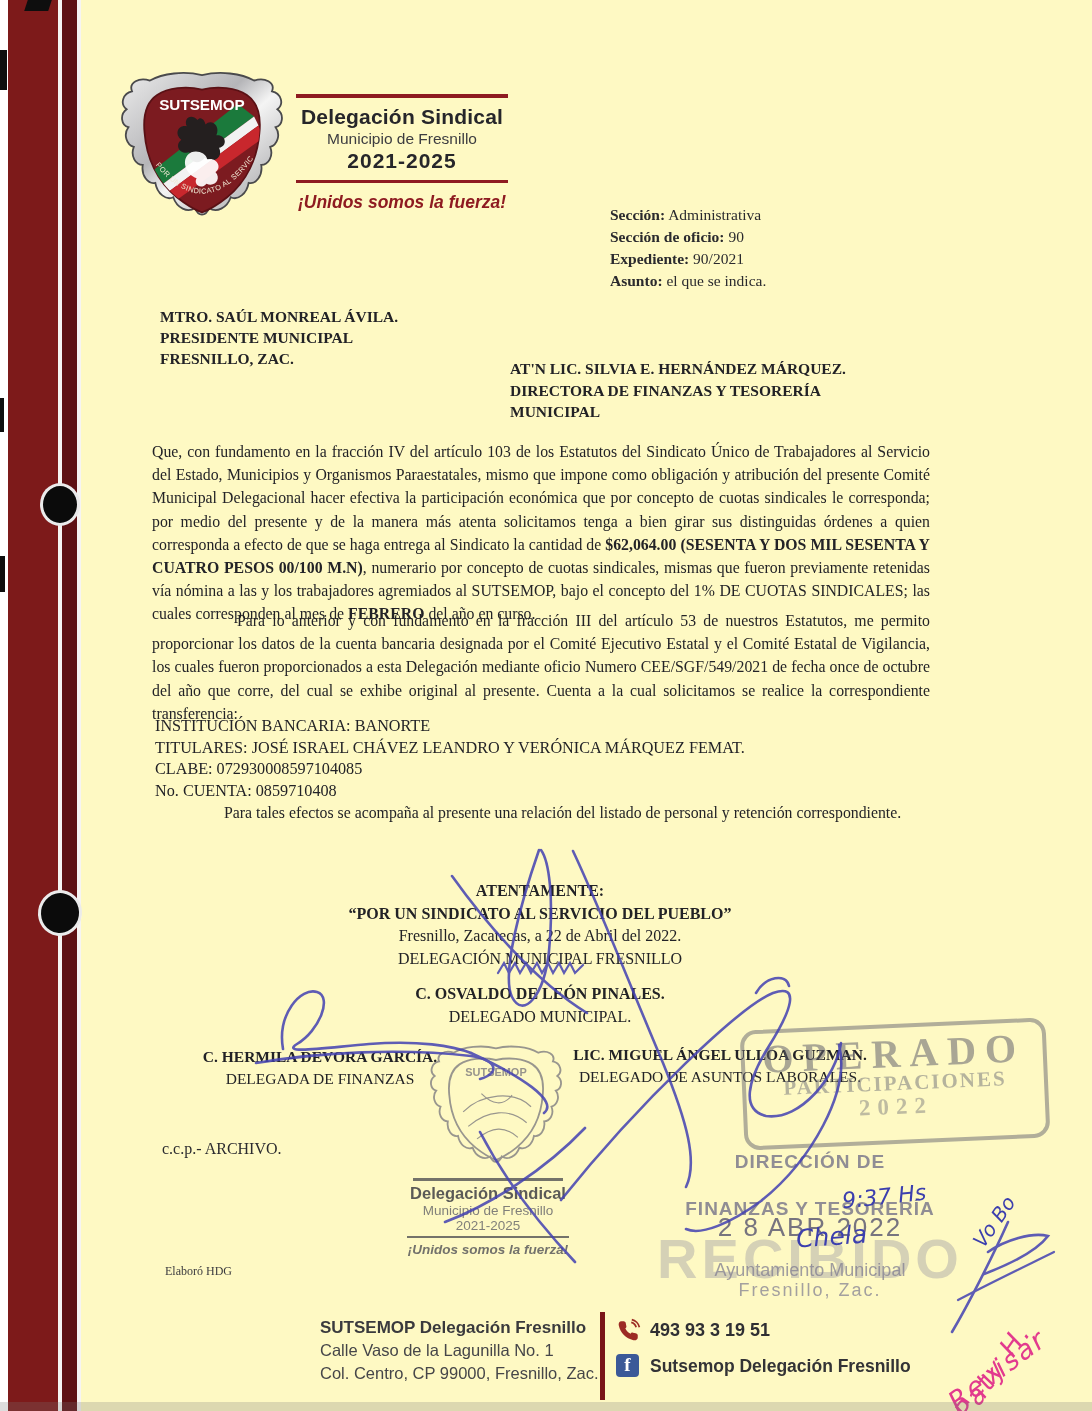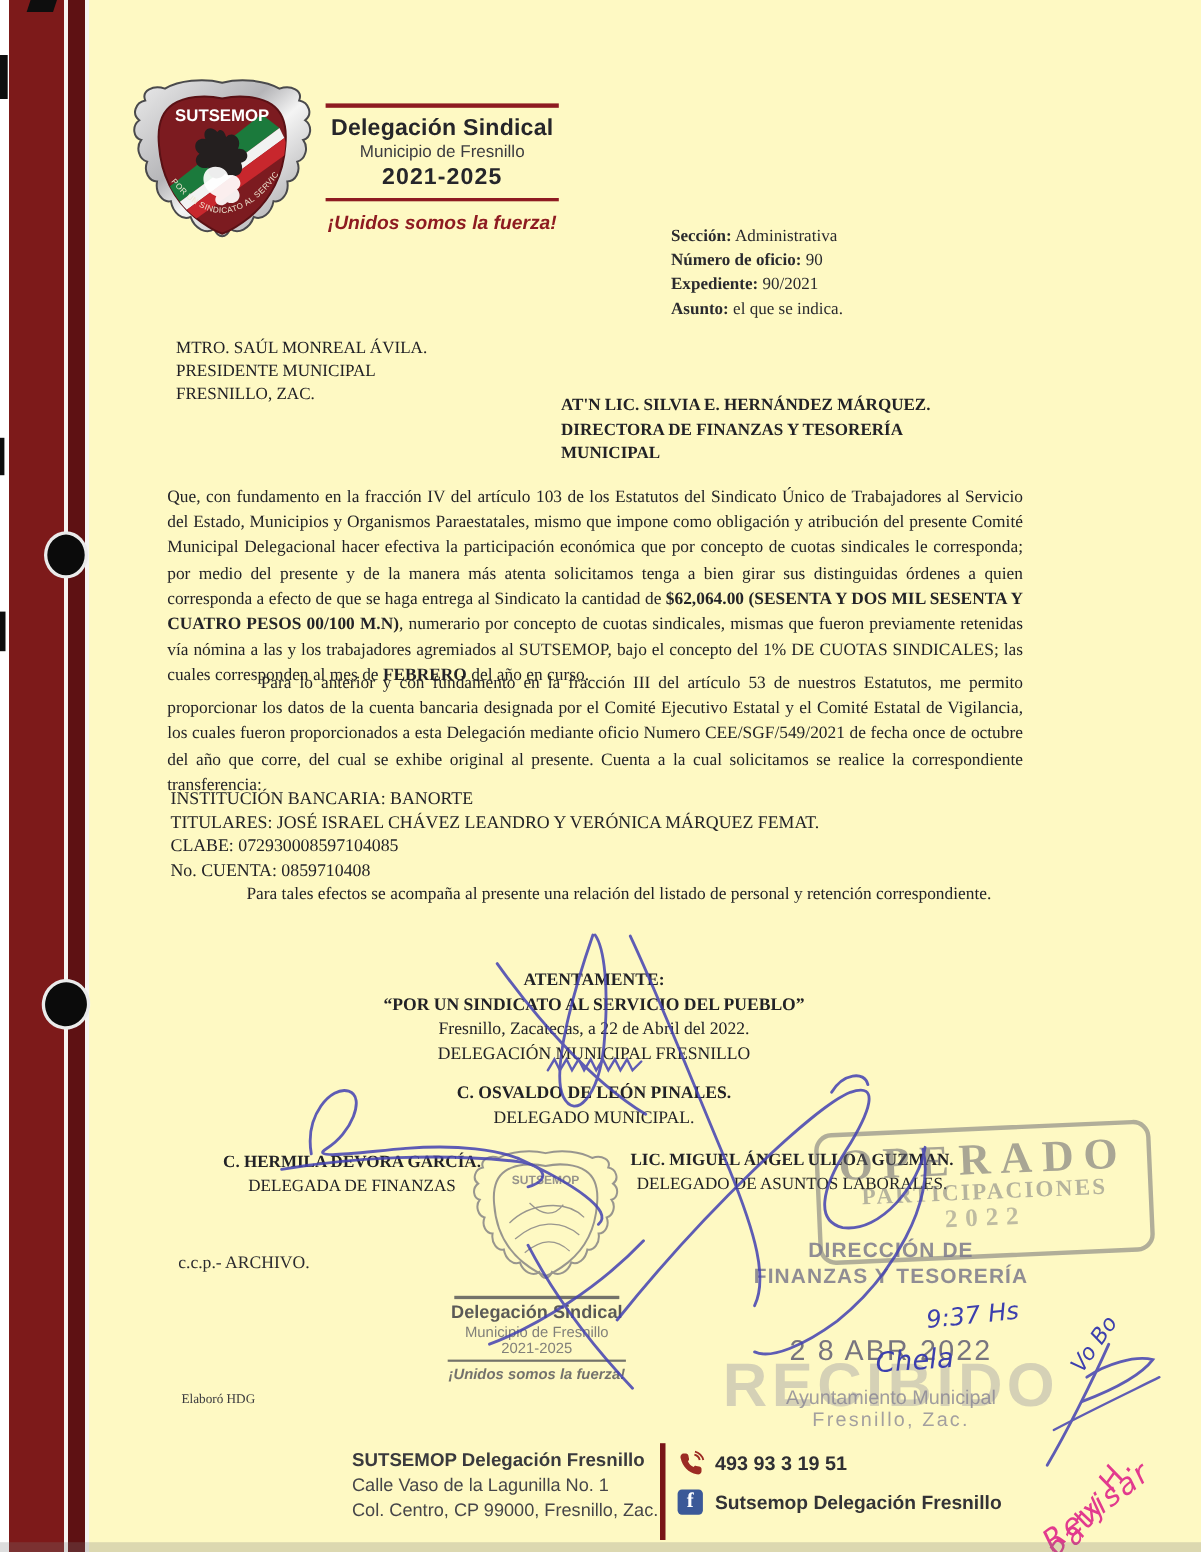--- a/index.html
+++ b/index.html
@@ -135,7 +135,7 @@
 
   <div class="abs meta">
     <div><b>Sección:</b> <span>Administrativa</span></div>
-    <div><b>Número de oficio:</b> <span>90</span></div>
+    <div><b>Sección de oficio:</b> <span>90</span></div>
     <div><b>Expediente:</b> <span>90/2021</span></div>
     <div><b>Asunto:</b> <span>el que se indica.</span></div>
   </div>

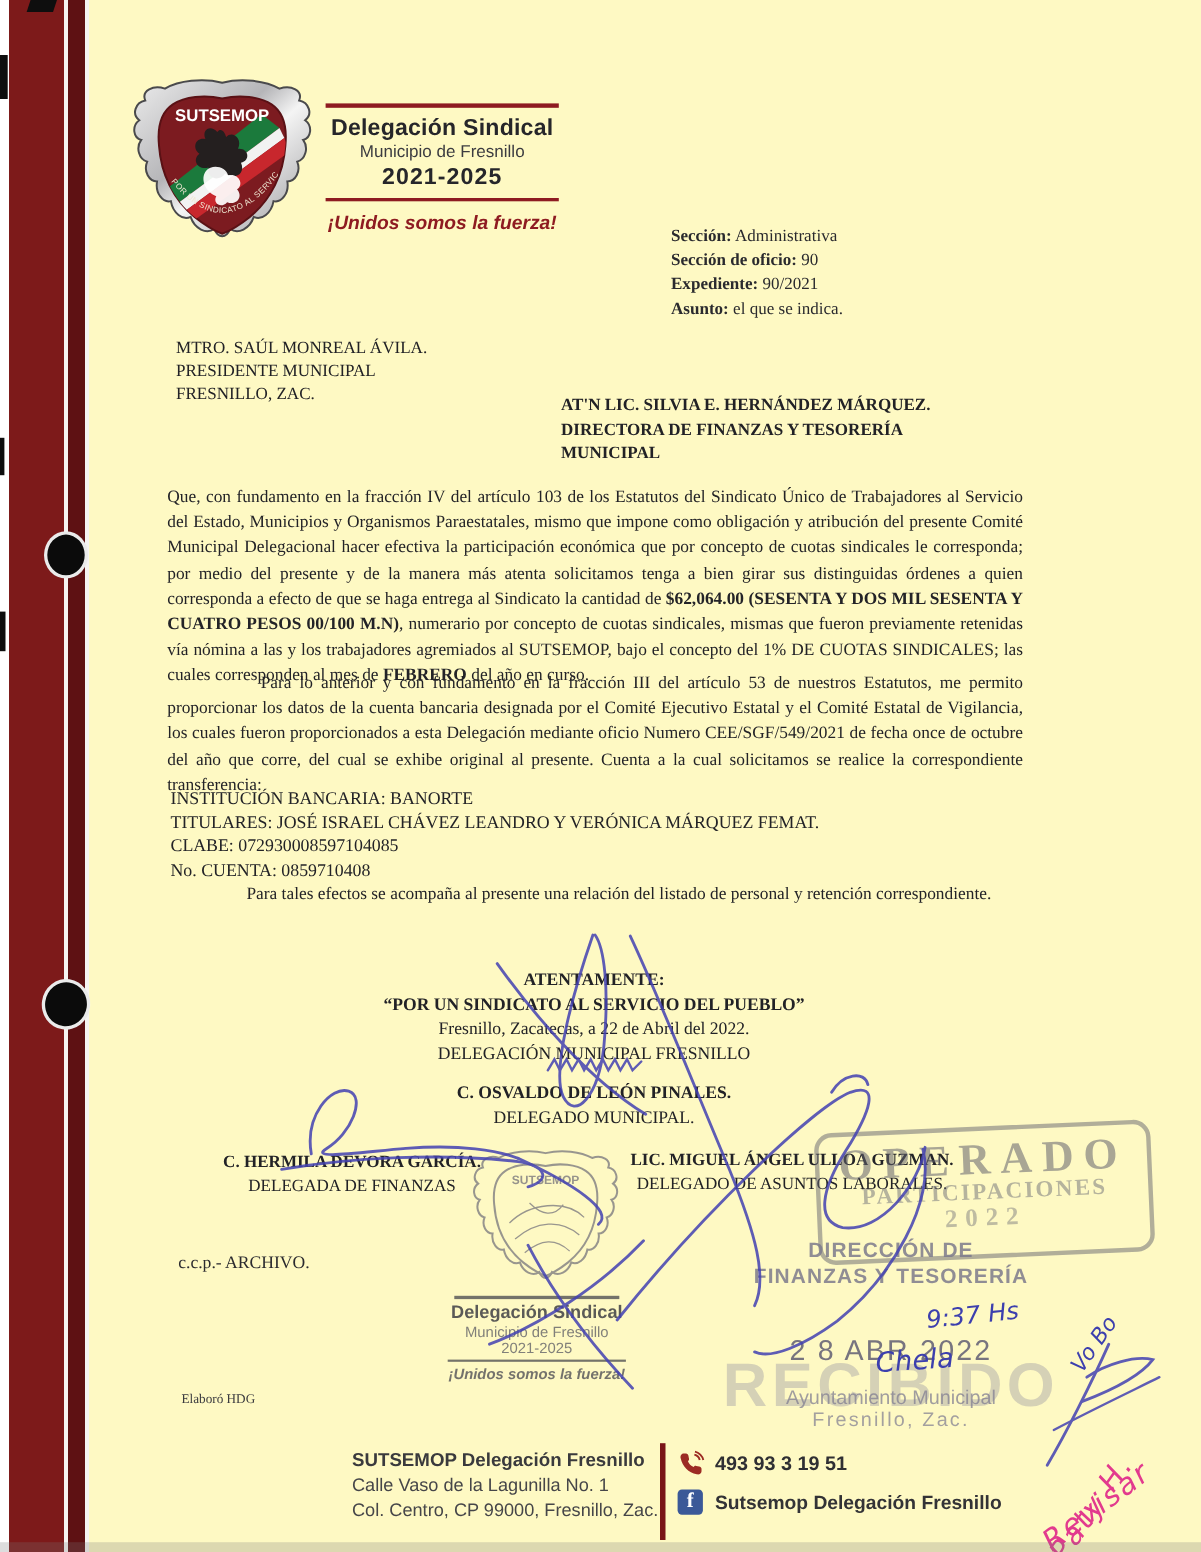--- a/index.html
+++ b/index.html
@@ -27,7 +27,7 @@
   .meta{left:610px;top:204px;font-size:15.5px;line-height:22px;color:#2a2a2e;}
   .meta b{font-weight:bold;}
 
-  .recipient{left:160px;top:306px;font-weight:normal;font-size:15.5px;line-height:21px;color:#222226;}
+  .recipient{left:160px;top:306px;font-weight:bold;font-size:15.5px;line-height:21px;color:#222226;}
   .attention{left:510px;top:358px;font-weight:bold;font-size:15.5px;line-height:21.5px;color:#222226;}
 
   .para{left:152px;width:778px;font-size:15.8px;line-height:23.2px;text-align:justify;color:#232327;}

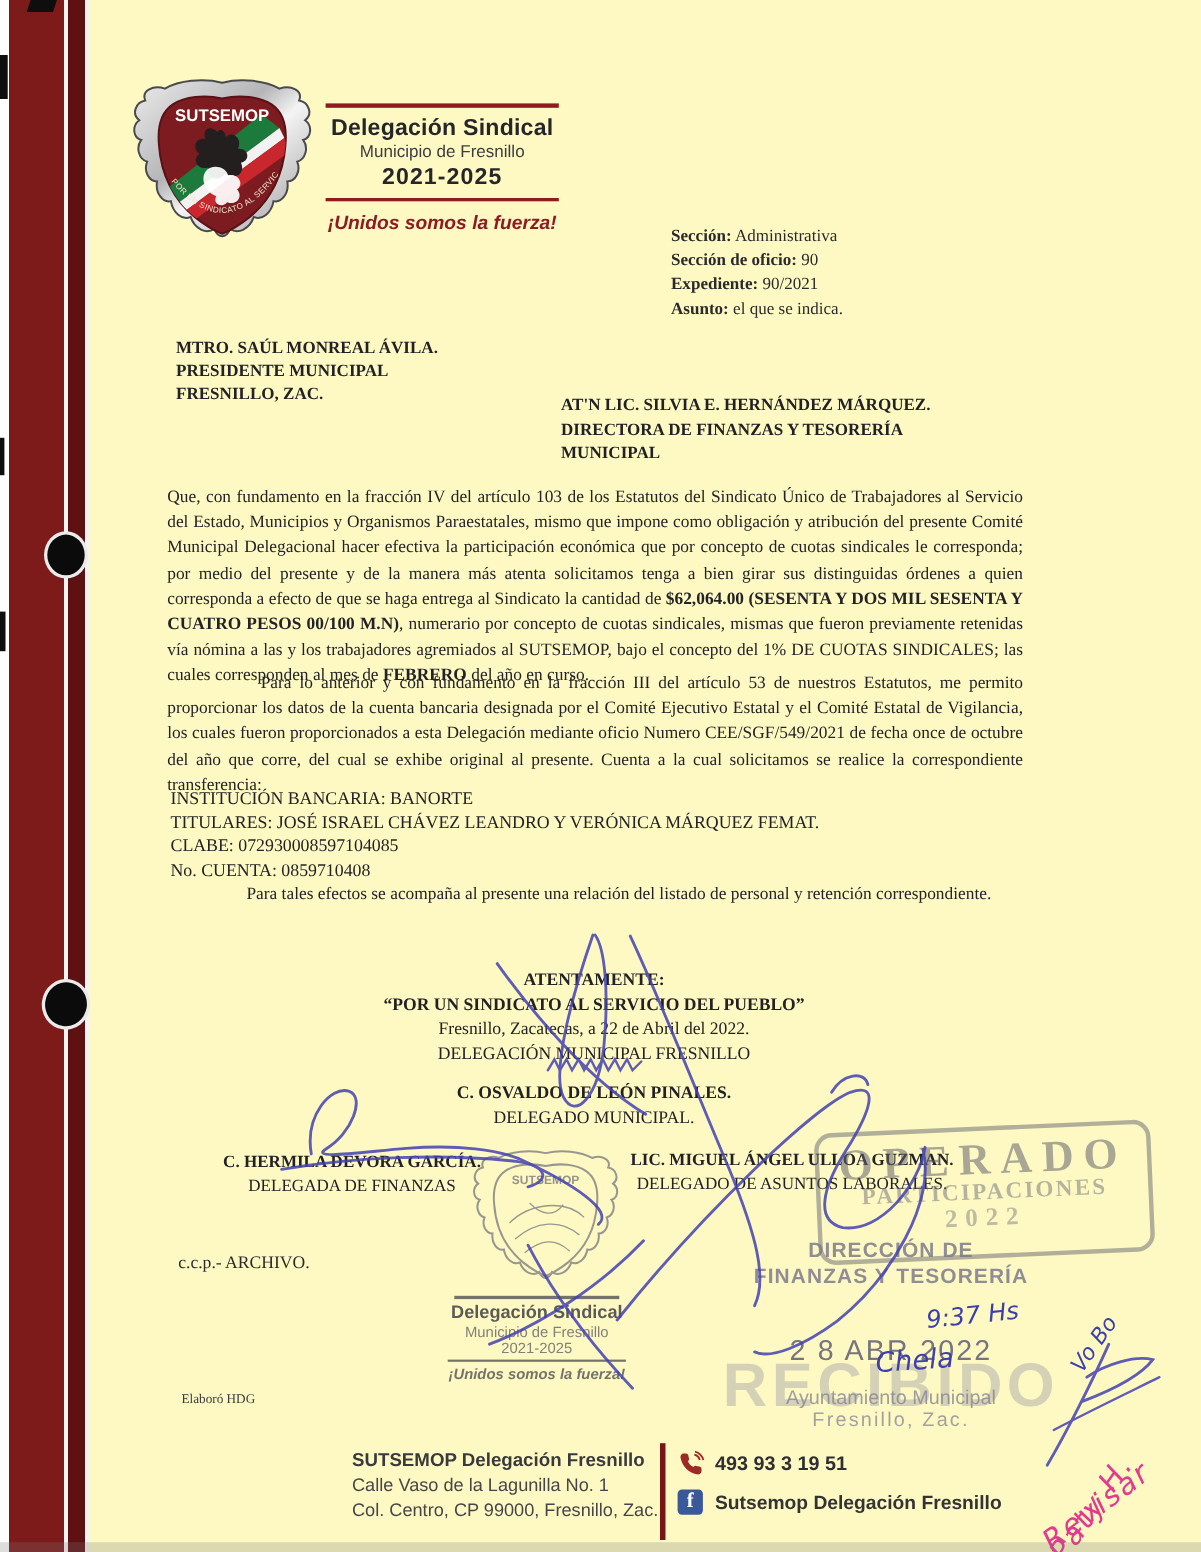--- a/index.html
+++ b/index.html
@@ -56,7 +56,7 @@
   .stamp-recibido{left:652px;top:1126px;width:316px;height:182px;font-family:"Liberation Sans",sans-serif;text-align:center;}
   .rc-big{position:absolute;left:0;top:100px;width:100%;font-size:56px;font-weight:bold;letter-spacing:4px;
      color:rgba(132,128,154,.33);}
-  .rc-dir{font-size:19px;font-weight:bold;letter-spacing:1px;color:rgba(124,122,140,.85);line-height:23px;}
+  .rc-dir{font-size:19px;font-weight:bold;letter-spacing:1px;color:rgba(124,122,140,.85);line-height:23px;margin-top:24px;}
   .rc-date{position:absolute;left:0;top:86px;width:100%;font-size:26px;letter-spacing:2px;color:rgba(104,101,120,.9);}
   .rc-org{position:absolute;left:0;top:134px;width:100%;font-size:18px;color:rgba(128,125,146,.75);}
   .rc-place{position:absolute;left:0;top:154px;width:100%;font-size:18px;letter-spacing:2px;color:rgba(128,125,146,.72);}

